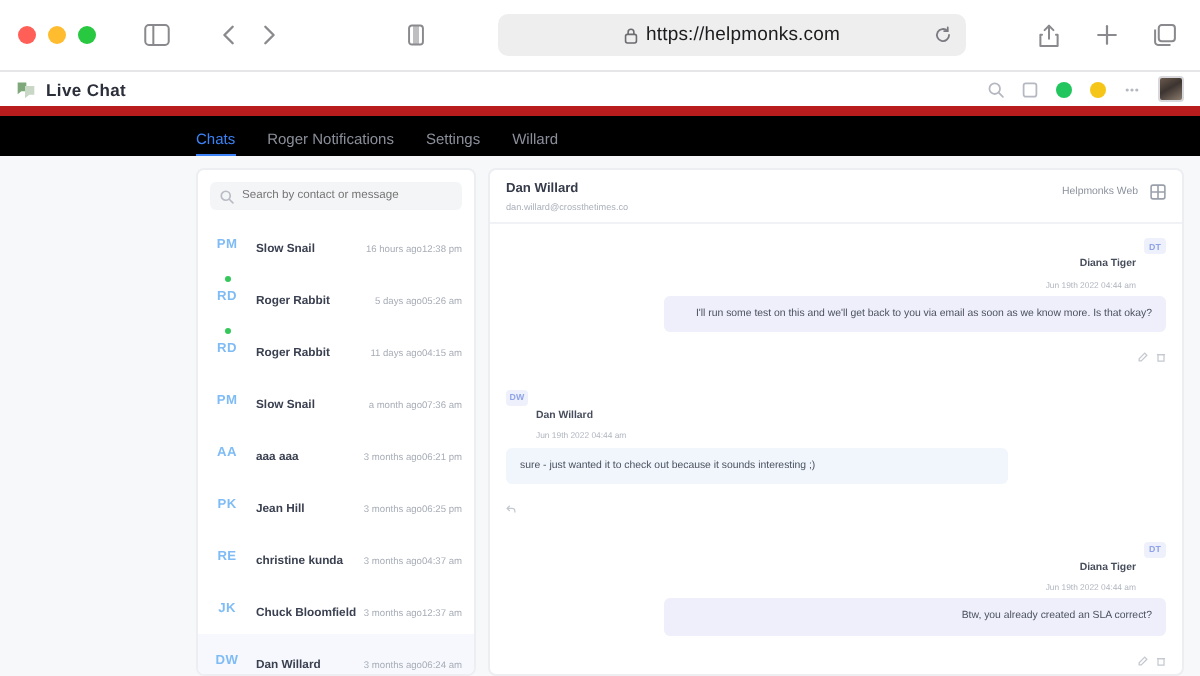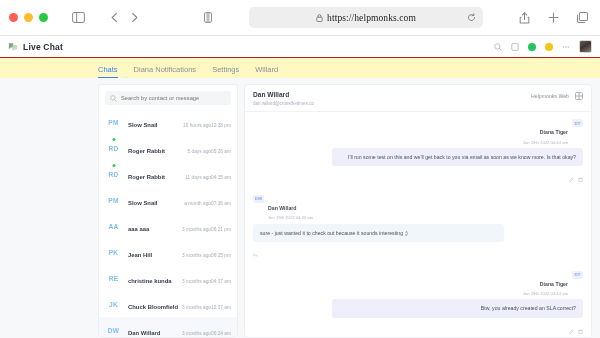--- a/index.html
+++ b/index.html
@@ -47,7 +47,6 @@
     position: relative;
     margin: 0 24px;
     max-width: 330px;
-    font-family: Liberation Serif, serif;
   }
   .url-inner { display: flex; align-items: center; gap: 4px; }
   .lock-icon { color: #6b6b70; display: flex; }

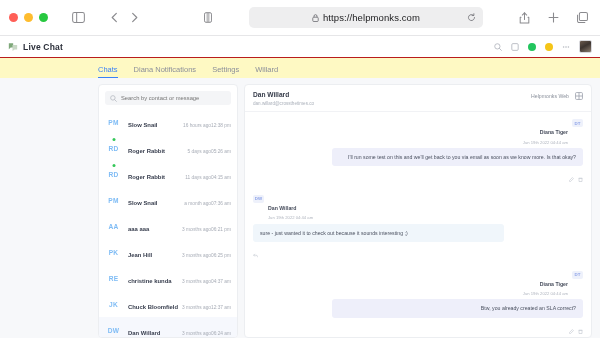--- a/index.html
+++ b/index.html
@@ -62,7 +62,7 @@
     display: flex;
     align-items: center;
     padding: 0 8px;
-    border-bottom: 1px solid #b91c1c;
+    border-bottom: 5px solid #b91c1c;
     position: relative;
   }
   .brand { display: flex; align-items: center; gap: 5px; }

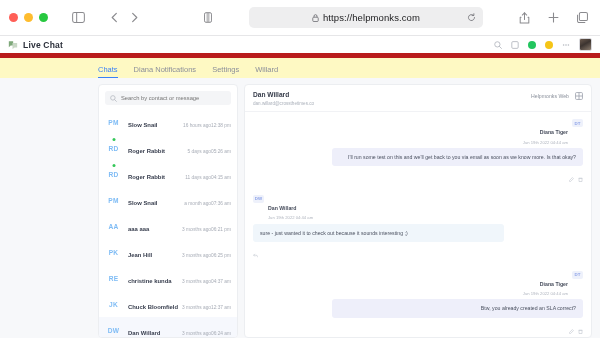--- a/index.html
+++ b/index.html
@@ -87,7 +87,7 @@
     align-items: flex-end;
     gap: 16px;
     padding-left: 98px;
-    background: #fef9c3;
+    background: #000000;
   }
   .tab {
     font-size: 7.5px;

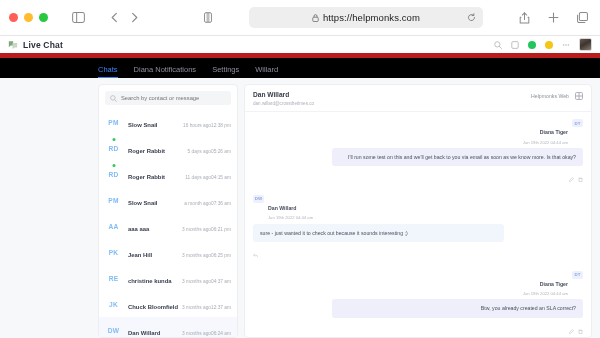--- a/index.html
+++ b/index.html
@@ -341,7 +341,7 @@
 
 <div class="tabs-row">
   <span class="tab active">Chats</span>
-  <span class="tab">Diana Notifications</span>
+  <span class="tab">Roger Notifications</span>
   <span class="tab">Settings</span>
   <span class="tab">Willard</span>
 </div>

